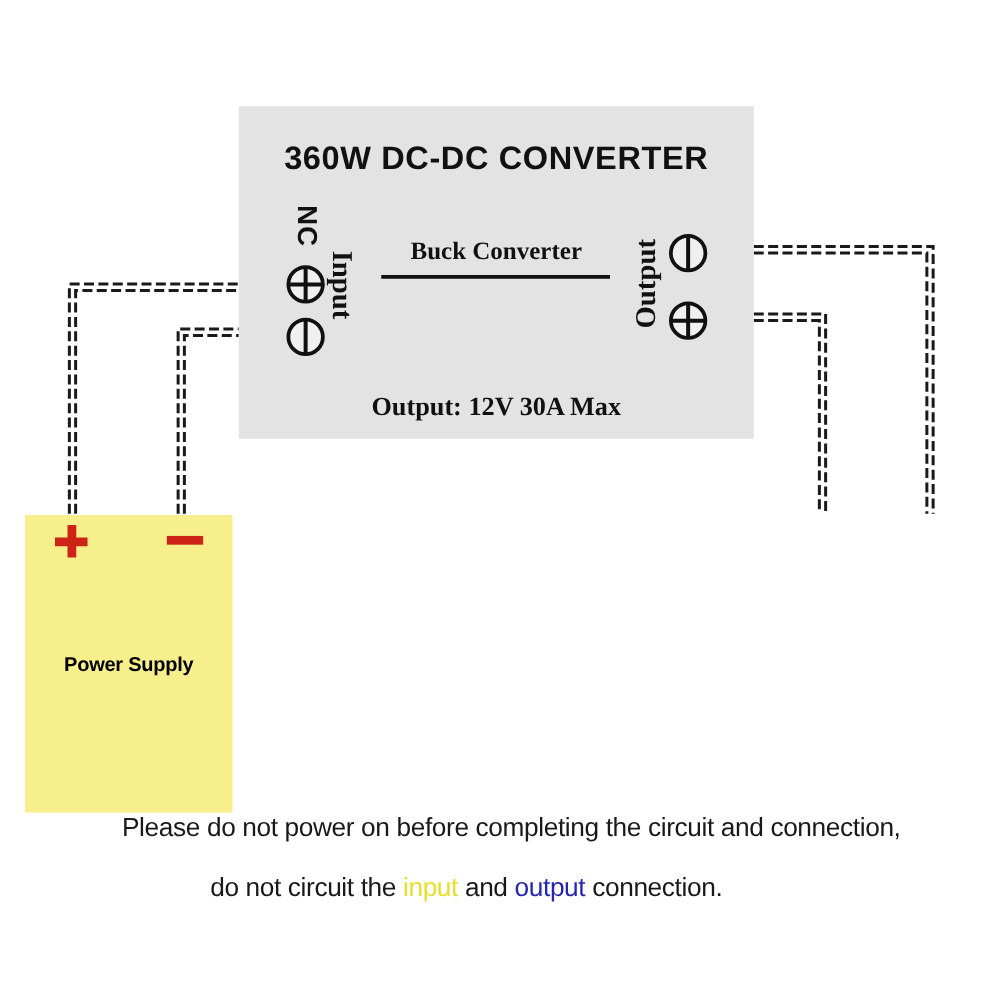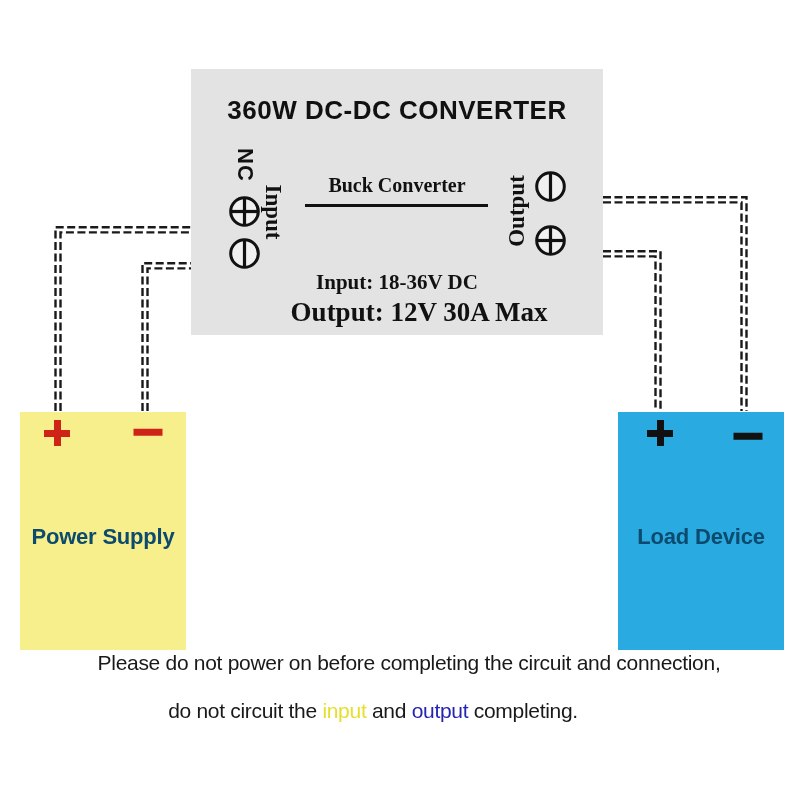--- a/index.html
+++ b/index.html
@@ -11,7 +11,7 @@
   .wires path{fill:none;stroke:var(--wire-color,#1a1a1a);stroke-width:2.4;stroke-dasharray:8 3.5;}
 
   
-  .converter{position:absolute;left:191px;top:69px;width:412px;height:266px;background:var(--converter-bg,#e3e3e3);}
+  .converter{position:absolute;left:191px;top:85px;width:412px;height:266px;background:var(--converter-bg,#e3e3e3);}
   .conv-title{position:absolute;left:0;top:26px;width:100%;text-align:center;
     font-size:26px;font-weight:bold;letter-spacing:.5px;white-space:nowrap;}
   .vlabel{position:absolute;white-space:nowrap;font-weight:bold;}

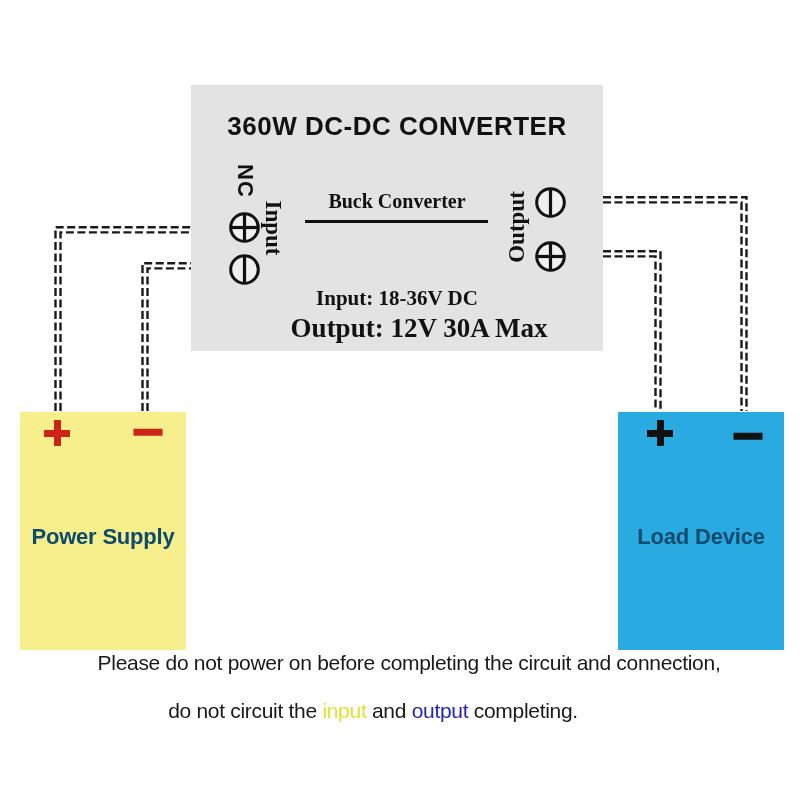--- a/index.html
+++ b/index.html
@@ -113,7 +113,6 @@
 
     <div class="centerline buck">Buck Converter</div>
     <div class="divider"></div>
-    <div class="centerline spec1">Input: 18-36V DC</div>
     <div class="centerline spec2">Output: 12V 30A Max</div>
   </div>
 

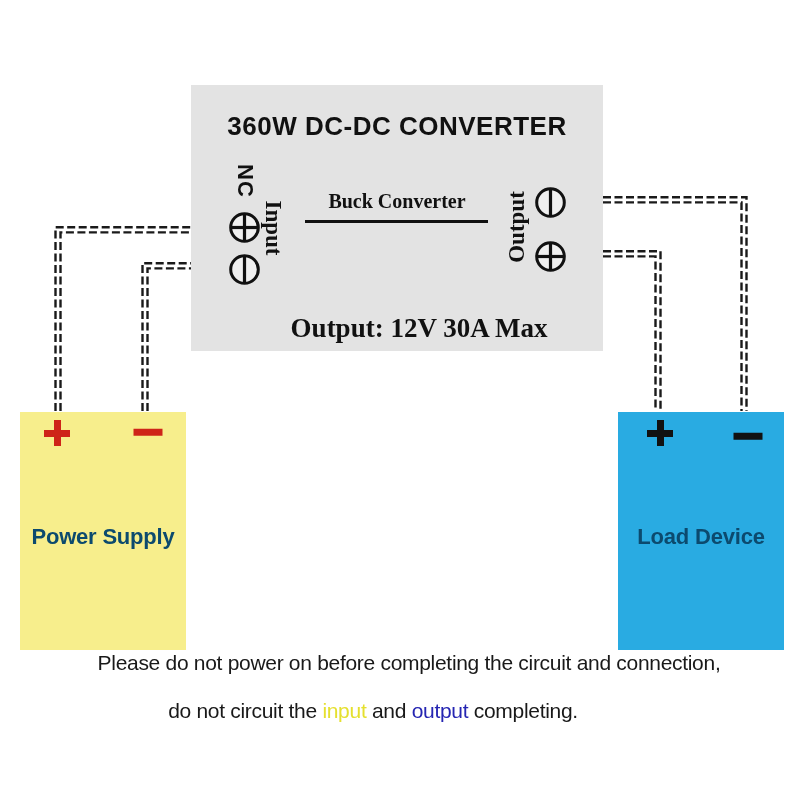--- a/index.html
+++ b/index.html
@@ -32,7 +32,7 @@
   .divider{position:absolute;left:114px;top:135px;width:183px;height:3px;background:#111;}
   .volts{top:149px;font-size:20px;}
   .spec1{top:201px;font-size:21px;}
-  .spec2{top:228px;font-size:27px;padding-left:22px;}
+  .spec2{top:228px;font-size:21px;}
 
   
   .endbox{position:absolute;top:412px;height:238px;}

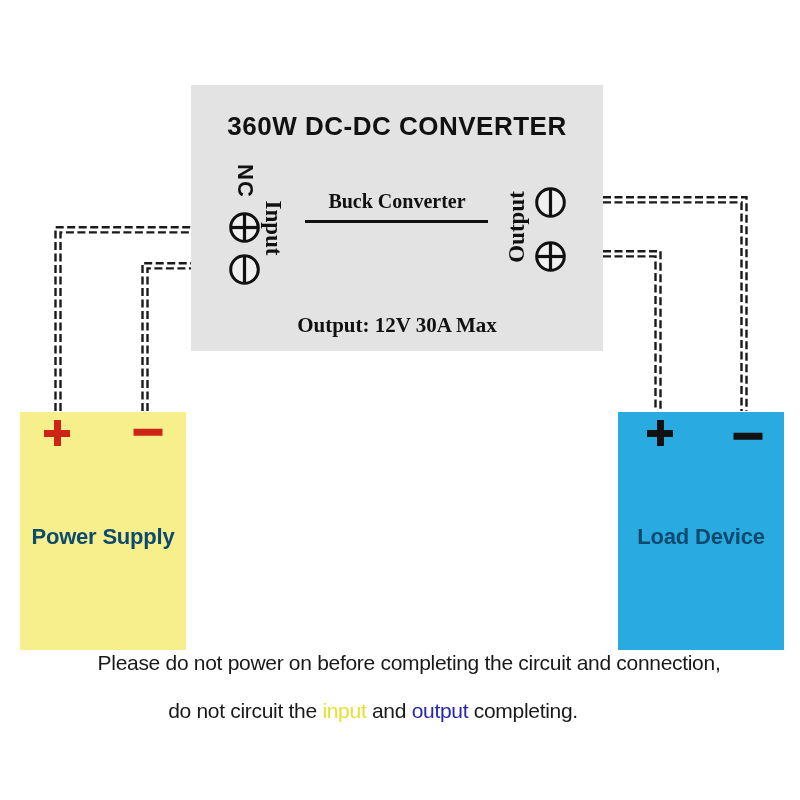--- a/index.html
+++ b/index.html
@@ -39,7 +39,7 @@
   .supply{left:20px;width:166px;background:var(--power-supply-bg,#f7ee8c);}
   .load{left:618px;width:166px;background:var(--load-device-bg,#29abe2);}
   .endbox .box-label{position:absolute;left:0;top:112px;width:100%;text-align:center;
-    font-size:22px;font-weight:bold;letter-spacing:-.2px;white-space:nowrap;color:#0c4a6e;}
+    font-size:16px;font-weight:bold;letter-spacing:-.2px;white-space:nowrap;color:#000000;}
   
   .plus-icon,.minus-icon{position:absolute;transform:translate(-50%,-50%);}
   .plus-icon{width:26px;height:26px;}

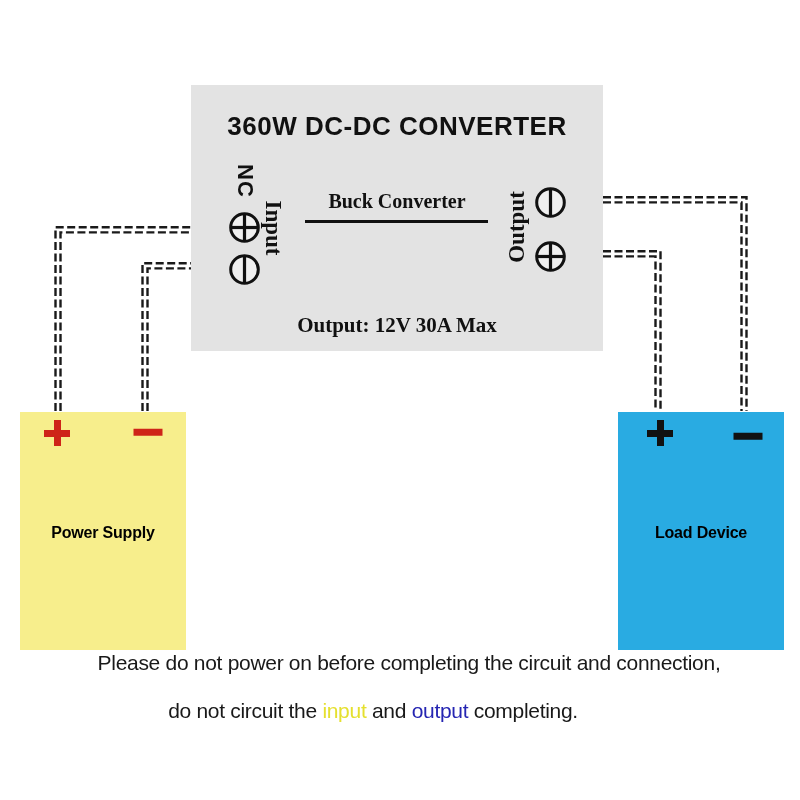--- a/index.html
+++ b/index.html
@@ -122,11 +122,6 @@
     <div class="box-label">Power Supply</div>
   </div>
 
-  <div class="endbox load">
-    <div class="plus-icon sym-black"></div>
-    <div class="minus-icon sym-black"></div>
-    <div class="box-label">Load Device</div>
-  </div>
 
   <div class="caption-line caption-1">Please do not power on before completing the circuit and connection,</div>
   <div class="caption-line caption-2"><span>do not circuit the </span><span class="word-input">input</span><span> and </span><span class="word-output">output</span><span> completing.</span></div>

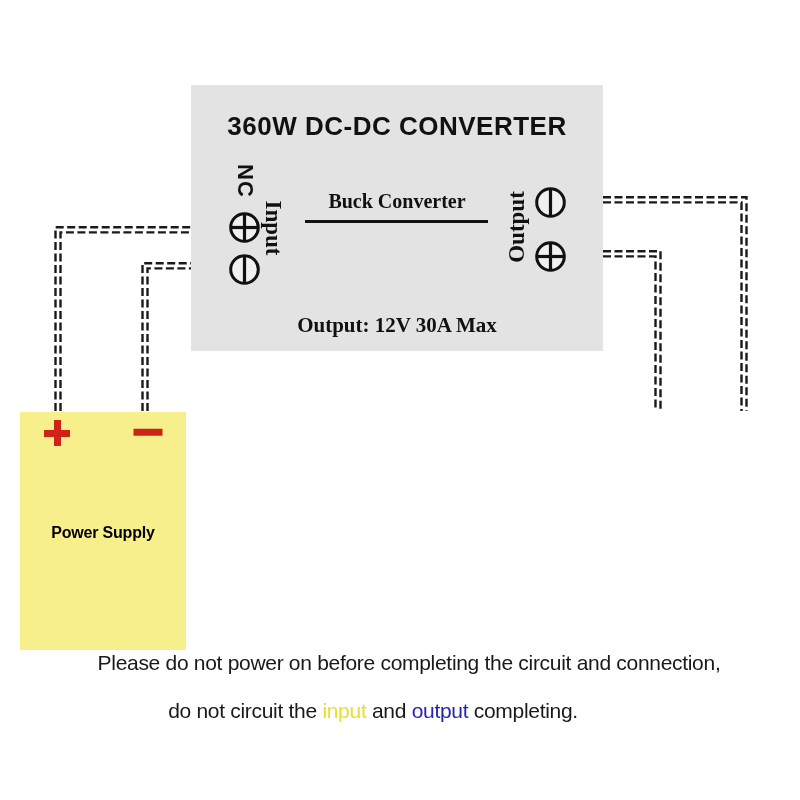--- a/index.html
+++ b/index.html
@@ -124,7 +124,7 @@
 
 
   <div class="caption-line caption-1">Please do not power on before completing the circuit and connection,</div>
-  <div class="caption-line caption-2"><span>do not circuit the </span><span class="word-input">input</span><span> and </span><span class="word-output">output</span><span> completing.</span></div>
+  <div class="caption-line caption-2"><span>do not circuit the </span><span class="word-input">input</span><span> and </span><span class="word-output">output</span><span> connection.</span></div>
 
 </div>
 

